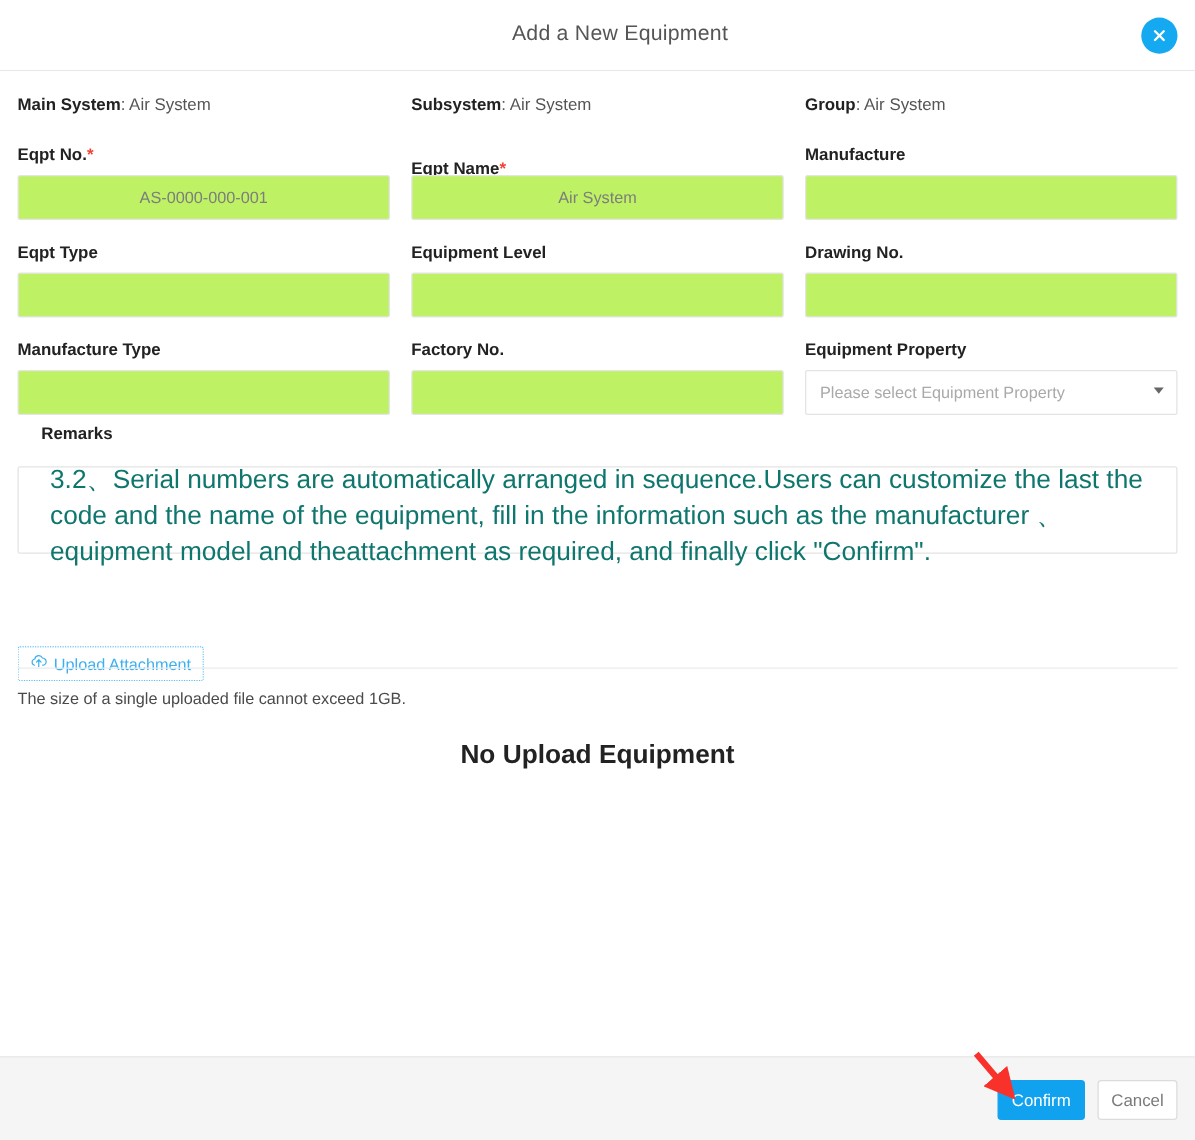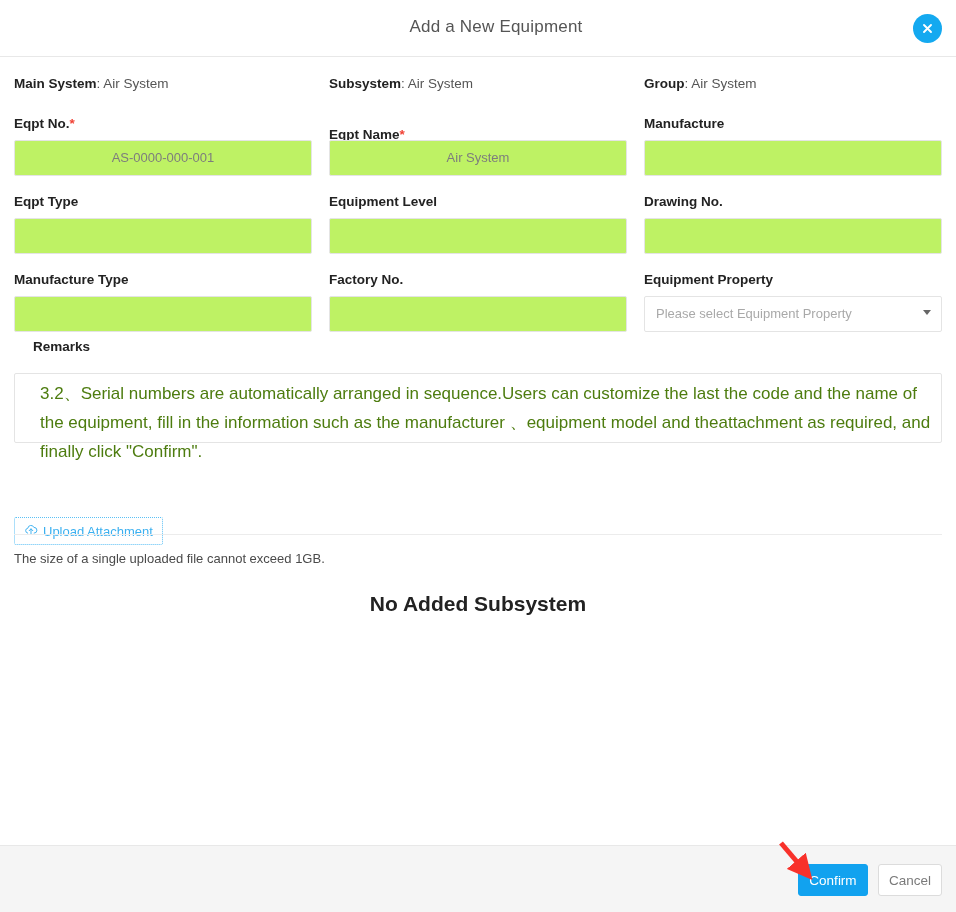--- a/index.html
+++ b/index.html
@@ -115,11 +115,11 @@
     background: #fff;
   }
   .remarks-text {
-    position: absolute; left: 40px; top: 322px;
+    position: absolute; left: 40px; top: 312px;
     width: 900px;
-    font-size: 17px;
+    font-size: 21px;
     line-height: 29px;
-    color: #4d7c0f;
+    color: #0f766e;
     font-family: "Liberation Sans", sans-serif;
   }
 

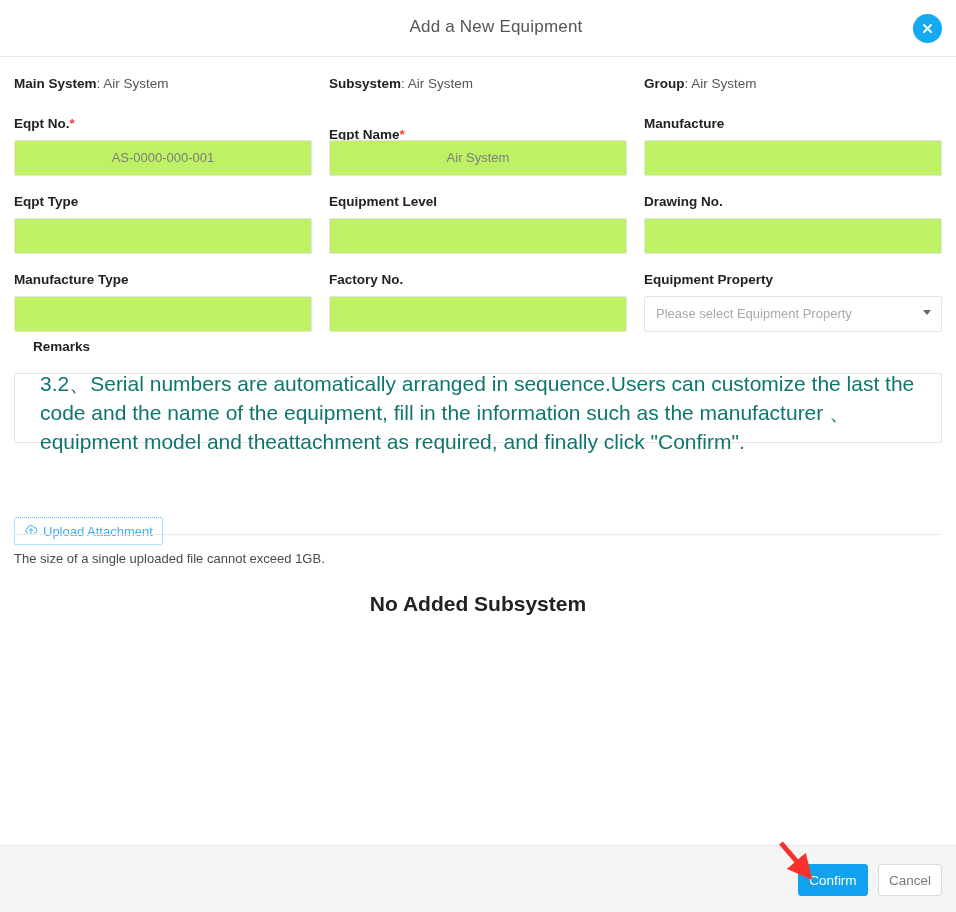--- a/index.html
+++ b/index.html
@@ -260,7 +260,7 @@
 
     <div class="divider"></div>
 
-    <div class="empty-title">No Added Subsystem</div>
+    <div class="empty-title">No Upload Equipment</div>
   </div>
 
   <div class="modal-footer">

